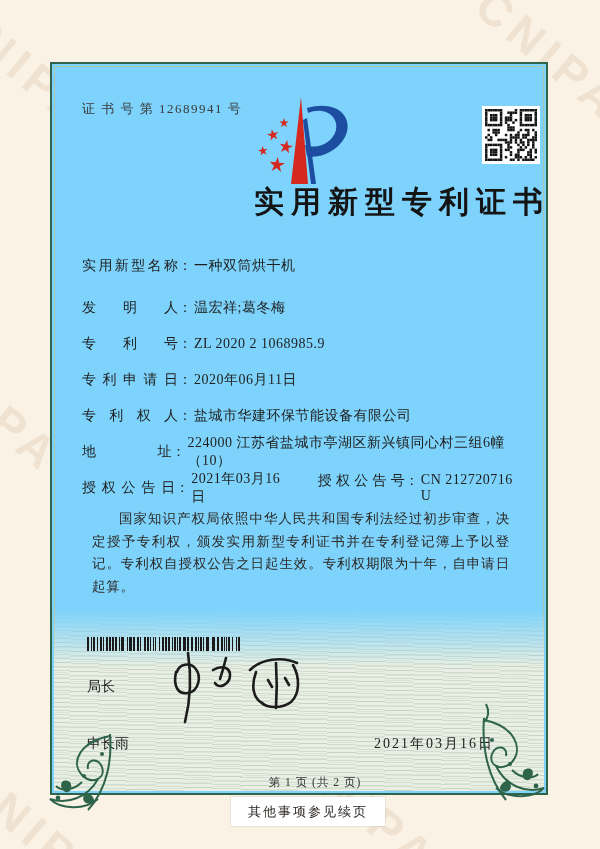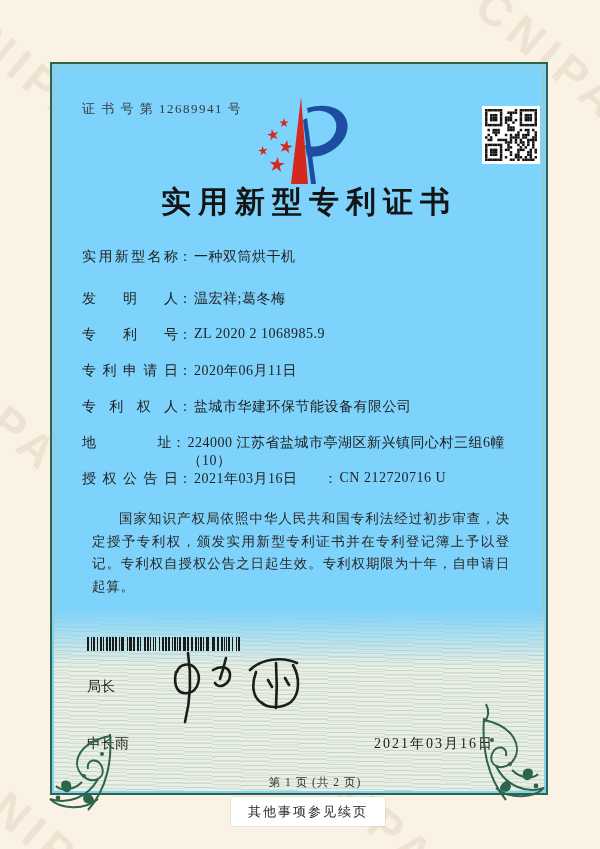--- a/index.html
+++ b/index.html
@@ -42,7 +42,7 @@
   .logo{position:absolute;left:198px;top:30px;}
   .qr{position:absolute;left:430px;top:42px;background:#fff;padding:3px;}
   .title{
-    position:absolute;left:10px;top:118px;width:100%;text-align:center;
+    position:absolute;left:4px;top:118px;width:100%;text-align:right;
     font-size:30px;font-weight:bold;letter-spacing:7px;color:#141414;
   }
   .fields{position:absolute;left:30px;top:184px;width:442px;font-size:14px;}

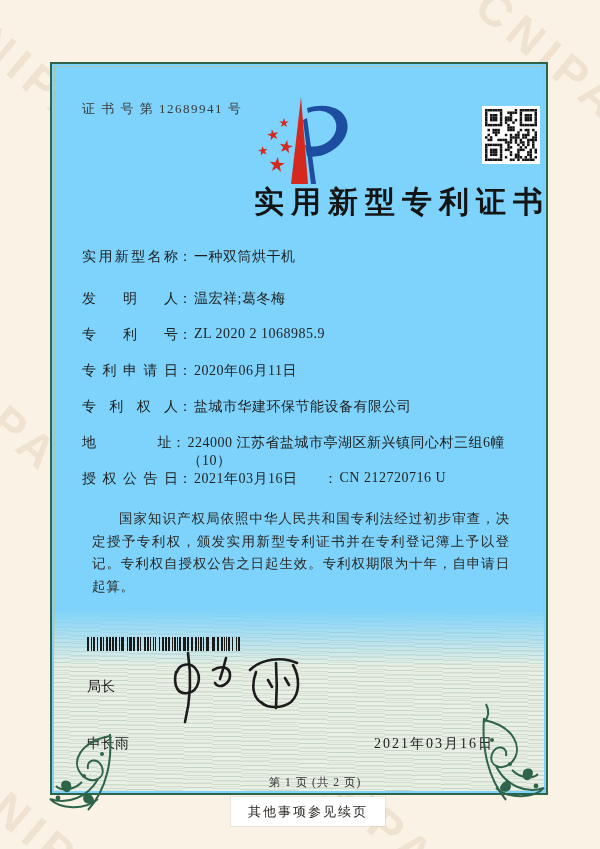--- a/index.html
+++ b/index.html
@@ -46,7 +46,7 @@
     font-size:30px;font-weight:bold;letter-spacing:7px;color:#141414;
   }
   .fields{position:absolute;left:30px;top:184px;width:442px;font-size:14px;}
-  .field-row{display:flex;height:36px;align-items:flex-start;}
+  .field-row{display:flex;height:36px;align-items:center;}
   .field-row.first{margin-bottom:6px;}
   .f-label{display:inline-block;width:96px;text-align:justify;text-align-last:justify;}
   .f-label.small{width:90px;}

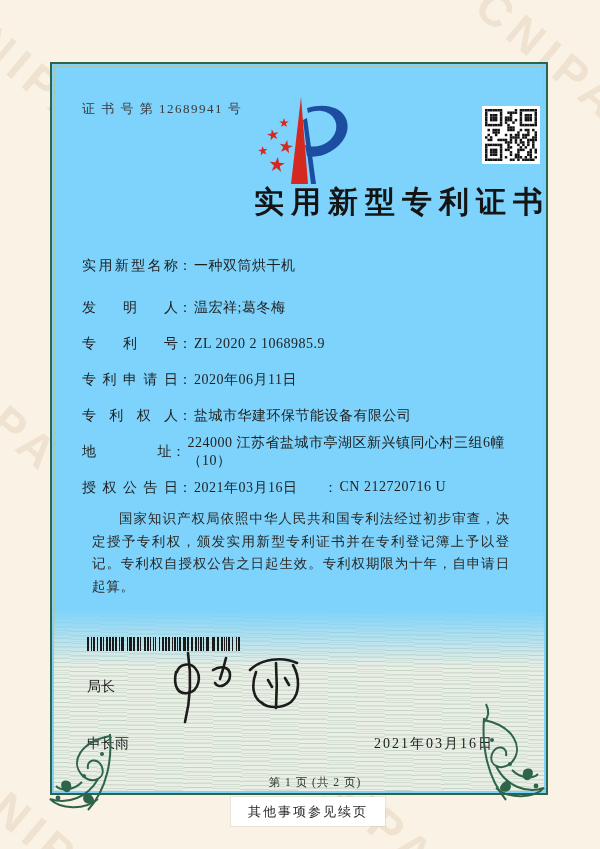--- a/index.html
+++ b/index.html
@@ -364,6 +364,7 @@
           <span class="f-colon">：</span>
         <span class="f-value">2021年03月16日</span>
         <span class="pair2">
+          <span class="f-label small">授权公告号</span>
             <span class="f-colon">：</span>
           <span class="f-value">CN 212720716 U</span>
         </span>

